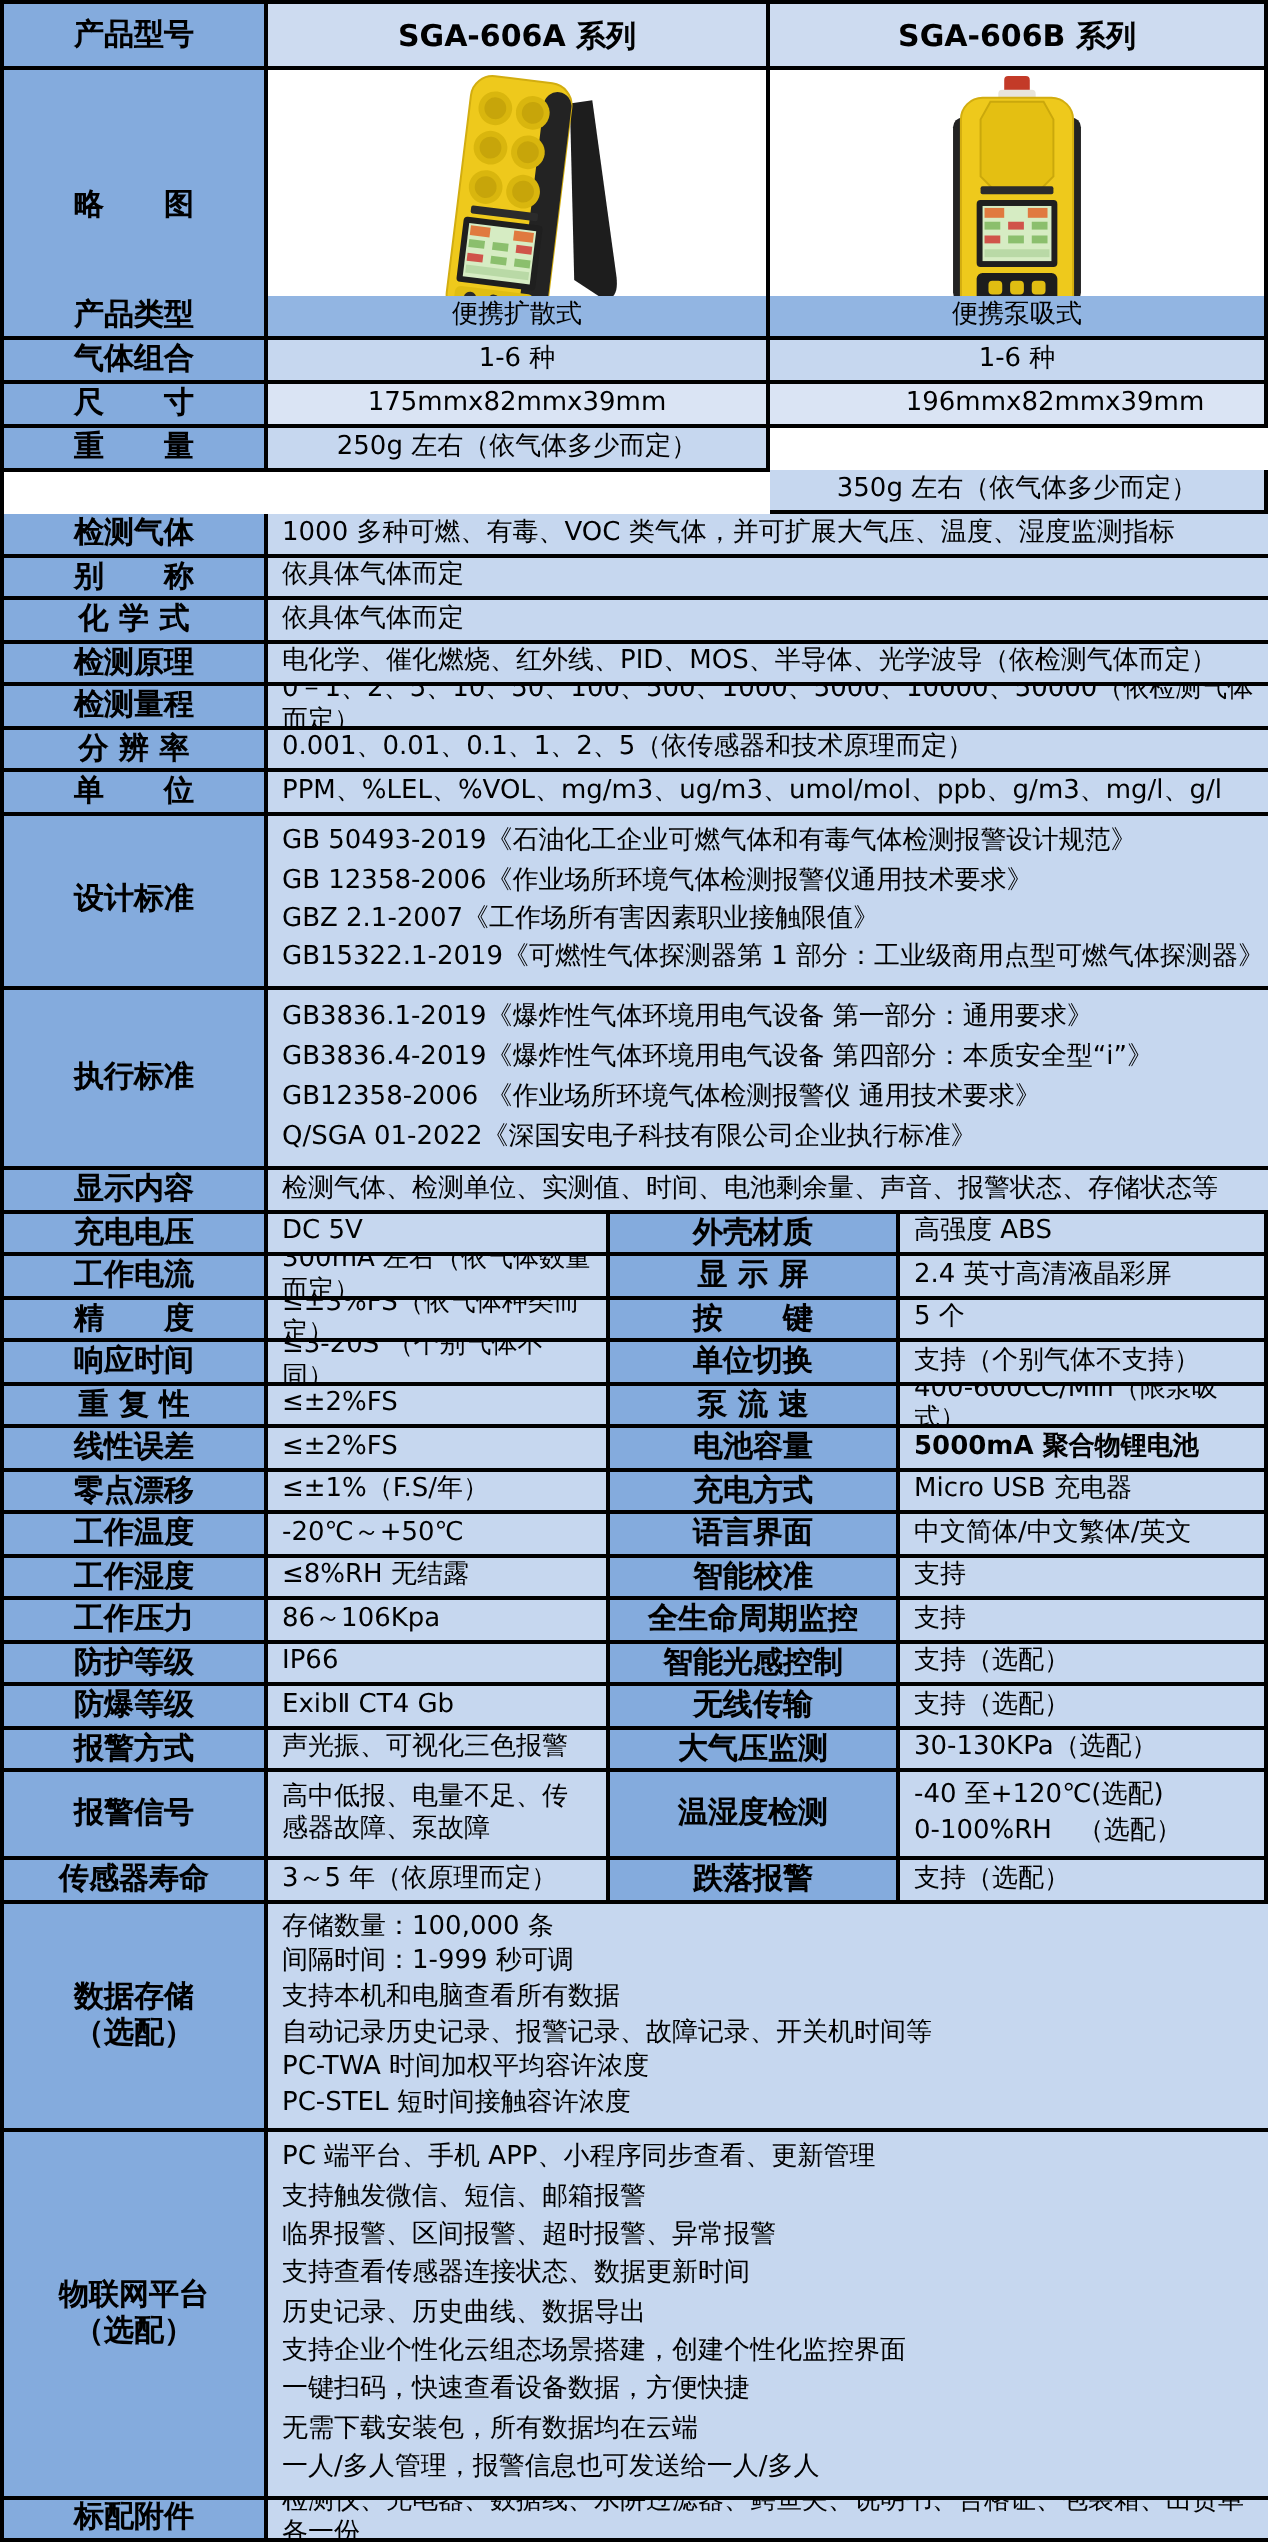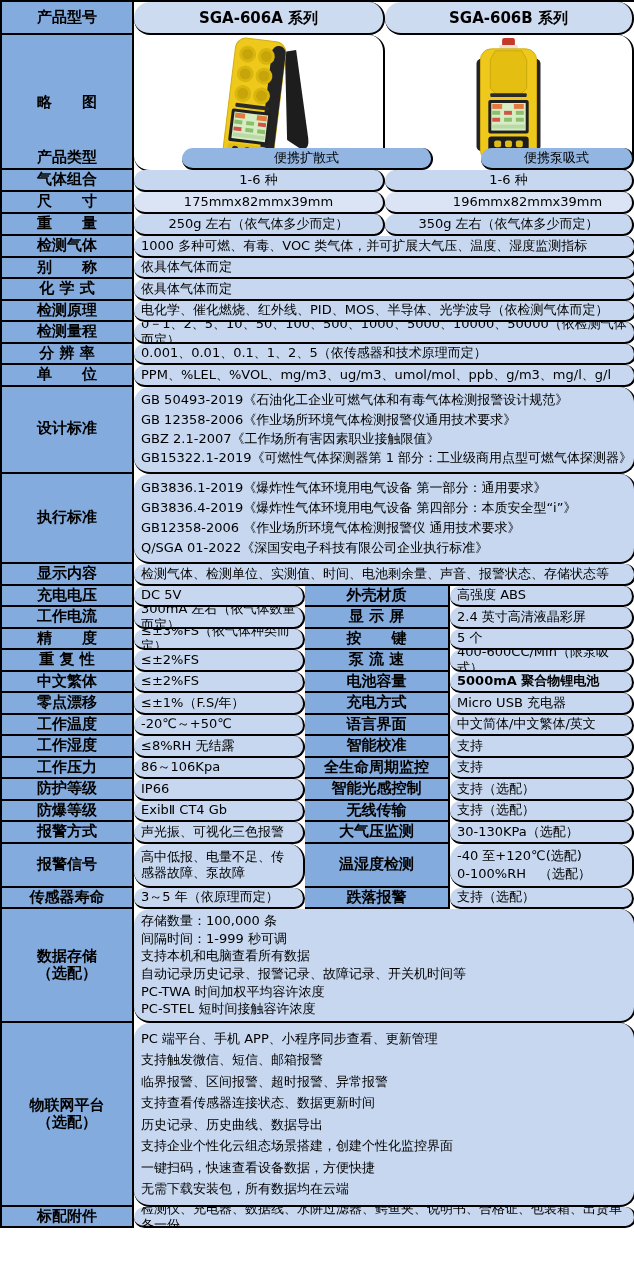--- a/index.html
+++ b/index.html
@@ -16,7 +16,7 @@
   .w-v2{width:186px;flex:0 0 186px;}
   
   .lab{background:#84abdd;font-weight:bold;font-size:15px;display:flex;align-items:center;justify-content:center;text-align:center;line-height:1.15;}
-  .val{background:#c6d7ef;font-size:13px;display:flex;align-items:center;padding:0 7px;line-height:1.2;border-radius:16px;}
+  .val{background:#c6d7ef;font-size:13px;display:flex;align-items:center;padding:0 7px;line-height:1.2;}
   .val.center{justify-content:center;padding:0 2px;}
   .val.lighter{background:#dae4f4;}
   .val.medium{background:#92b5e2;margin-left:48px;}

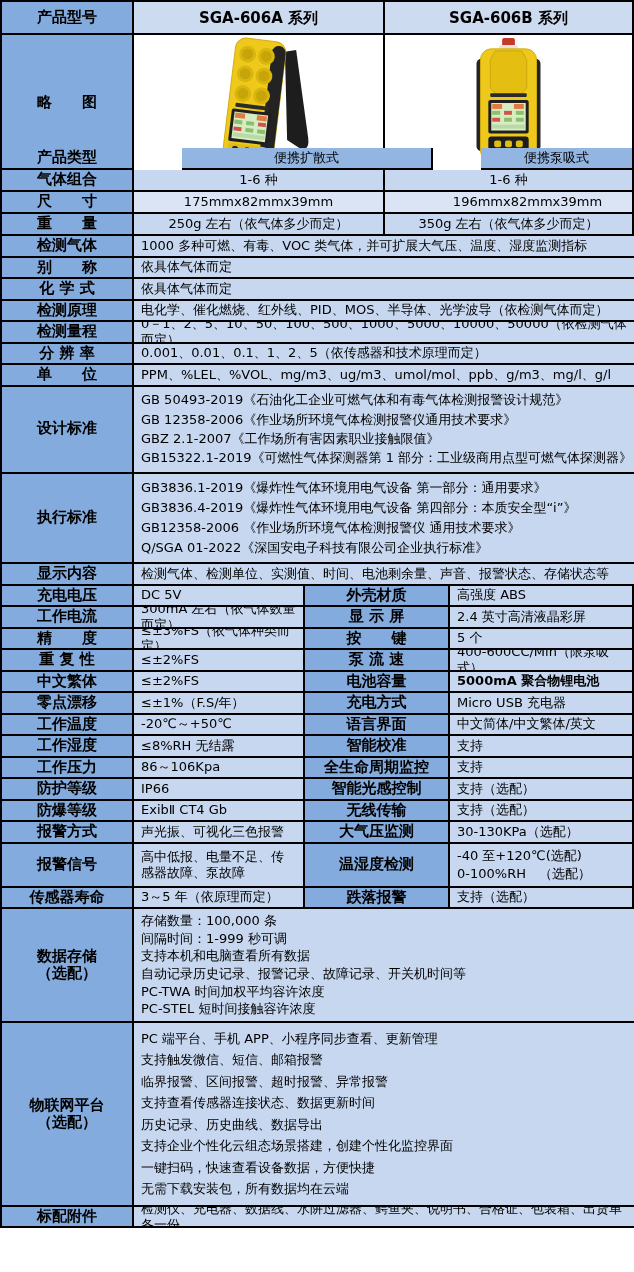--- a/index.html
+++ b/index.html
@@ -19,7 +19,7 @@
   .val{background:#c6d7ef;font-size:13px;display:flex;align-items:center;padding:0 7px;line-height:1.2;}
   .val.center{justify-content:center;padding:0 2px;}
   .val.lighter{background:#dae4f4;}
-  .val.medium{background:#92b5e2;margin-left:48px;}
+  .val.medium{background:#92b5e2;}
   .val.hdr{background:#cddbf0;font-weight:bold;font-size:15px;}
   .val.multi{flex-direction:column;align-items:flex-start;justify-content:space-evenly;padding:2px 7px;}
   .val.imgcell{background:#ffffff;justify-content:center;padding:0;}

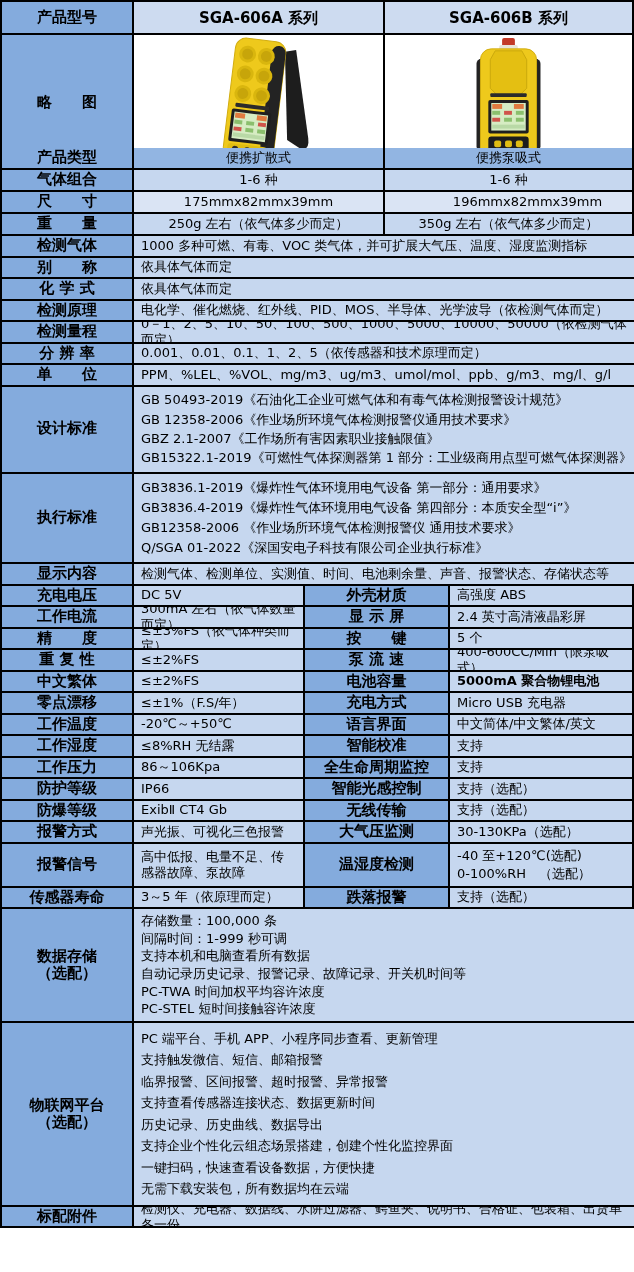--- a/index.html
+++ b/index.html
@@ -139,7 +139,7 @@
   <div class="row h22">
     <div class="cell lab w-lab">重　　量</div>
     <div class="cell val center w-half">250g 左右（依气体多少而定）</div>
-    <div class="cell val center" style="flex:1 1 auto;">350g 左右（依气体多少而定）</div>
+    <div class="cell val center" style="flex:1 1 auto;margin-top:21px;">350g 左右（依气体多少而定）</div>
   </div>
 
   <div class="row h21">

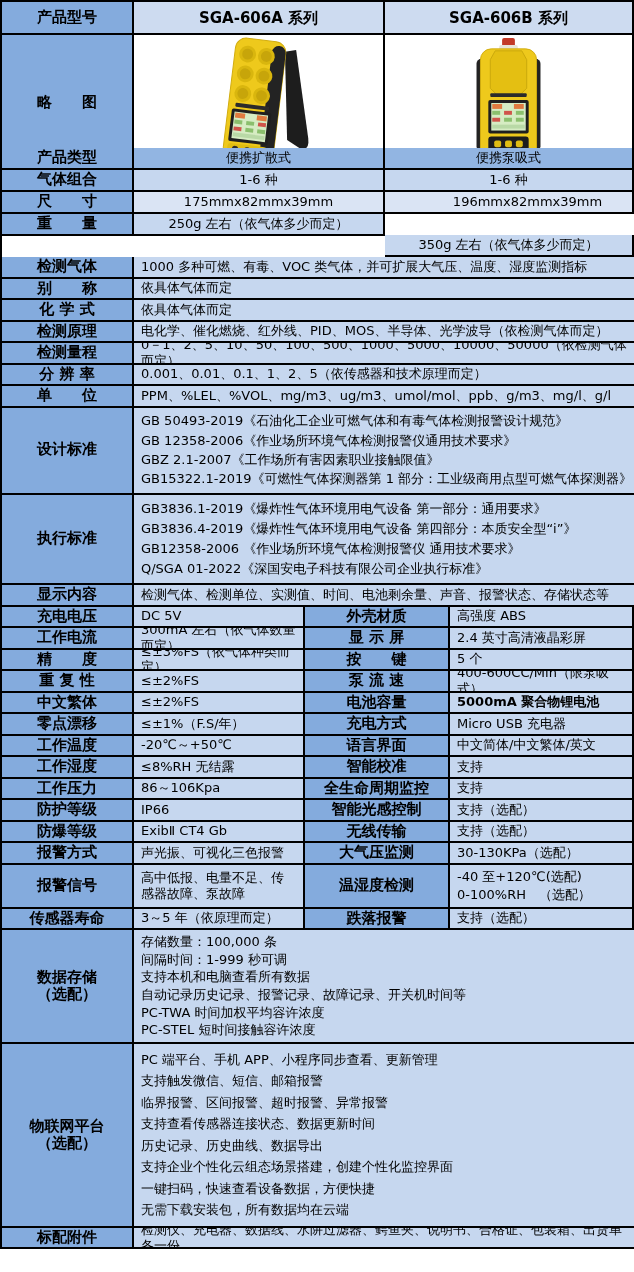--- a/index.html
+++ b/index.html
@@ -228,6 +228,12 @@
     <div class="cell val w-v2" style="flex:1 1 auto;">5 个</div>
   </div>
   <div class="row h21">
+    <div class="cell lab w-lab">响应时间</div>
+    <div class="cell val w-v1">≤3-20S （个别气体不同）</div>
+    <div class="cell lab w-l2">单位切换</div>
+    <div class="cell val w-v2" style="flex:1 1 auto;">支持（个别气体不支持）</div>
+  </div>
+  <div class="row h21">
     <div class="cell lab w-lab">重 复 性</div>
     <div class="cell val w-v1">≤±2%FS</div>
     <div class="cell lab w-l2">泵 流 速</div>

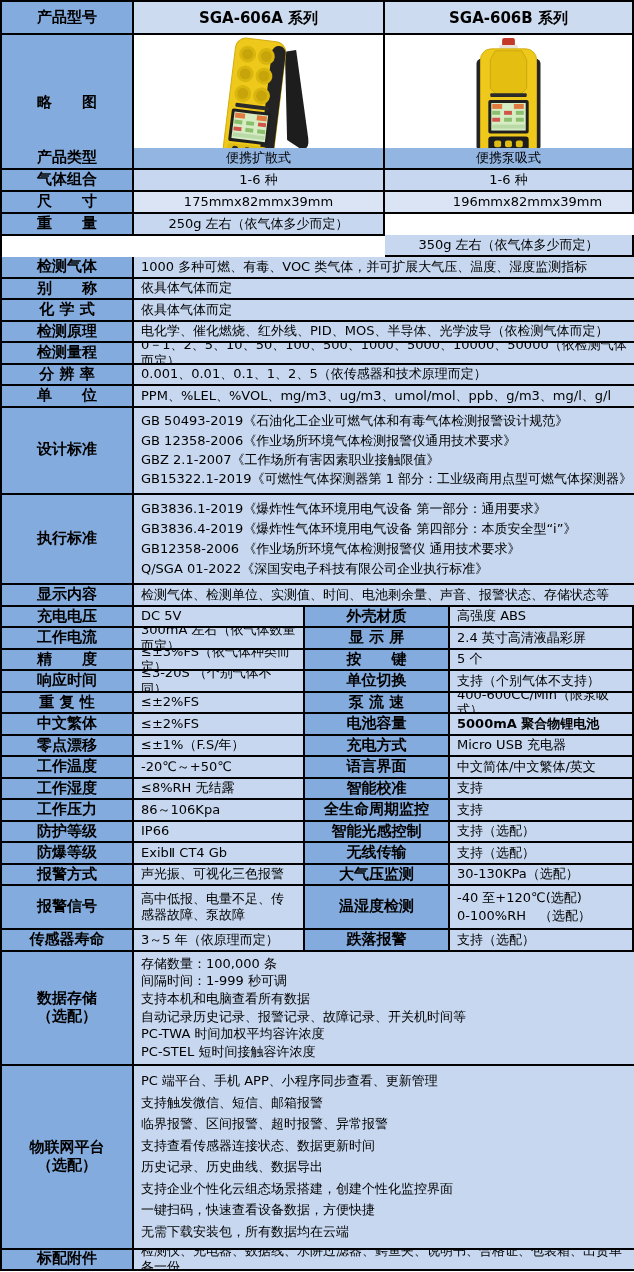--- a/index.html
+++ b/index.html
@@ -240,7 +240,7 @@
     <div class="cell val w-v2" style="flex:1 1 auto;">400-600CC/Min（限泵吸式）</div>
   </div>
   <div class="row h21">
-    <div class="cell lab w-lab">中文繁体</div>
+    <div class="cell lab w-lab">线性误差</div>
     <div class="cell val w-v1">≤±2%FS</div>
     <div class="cell lab w-l2">电池容量</div>
     <div class="cell val w-v2" style="flex:1 1 auto;font-weight:bold;">5000mA 聚合物锂电池</div>

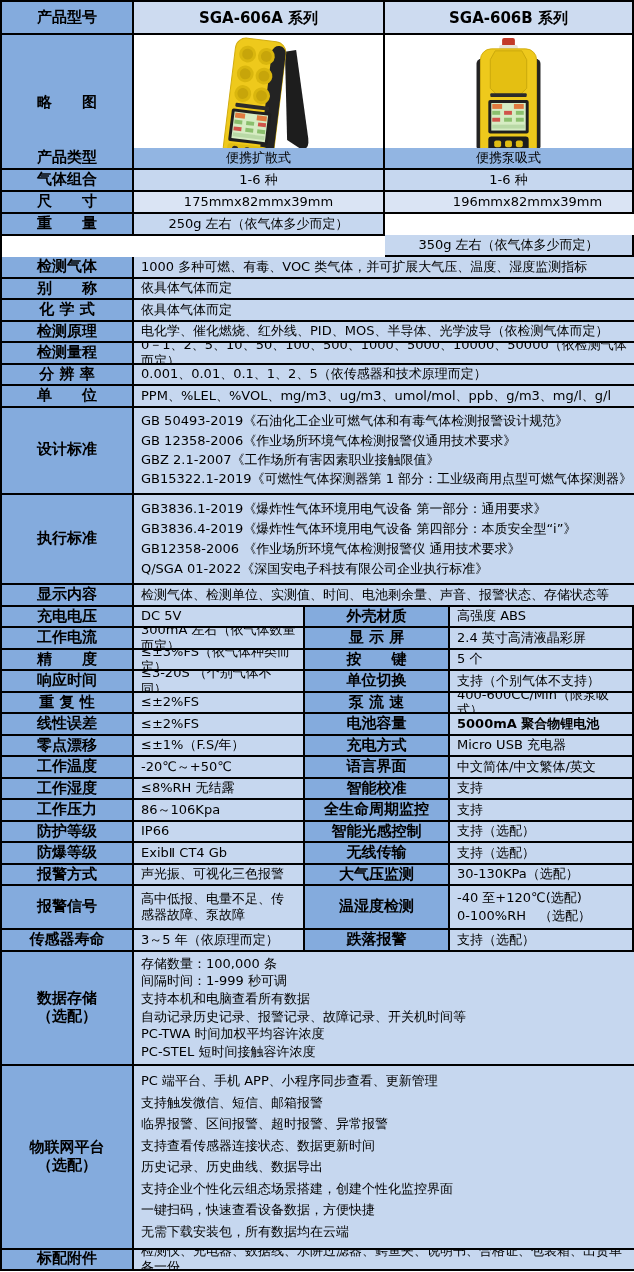--- a/index.html
+++ b/index.html
@@ -331,6 +331,7 @@
       <div class="ln">支持企业个性化云组态场景搭建，创建个性化监控界面</div>
       <div class="ln">一键扫码，快速查看设备数据，方便快捷</div>
       <div class="ln">无需下载安装包，所有数据均在云端</div>
+      <div class="ln">一人/多人管理，报警信息也可发送给一人/多人</div>
     </div>
   </div>
   <div class="row h-acc">

